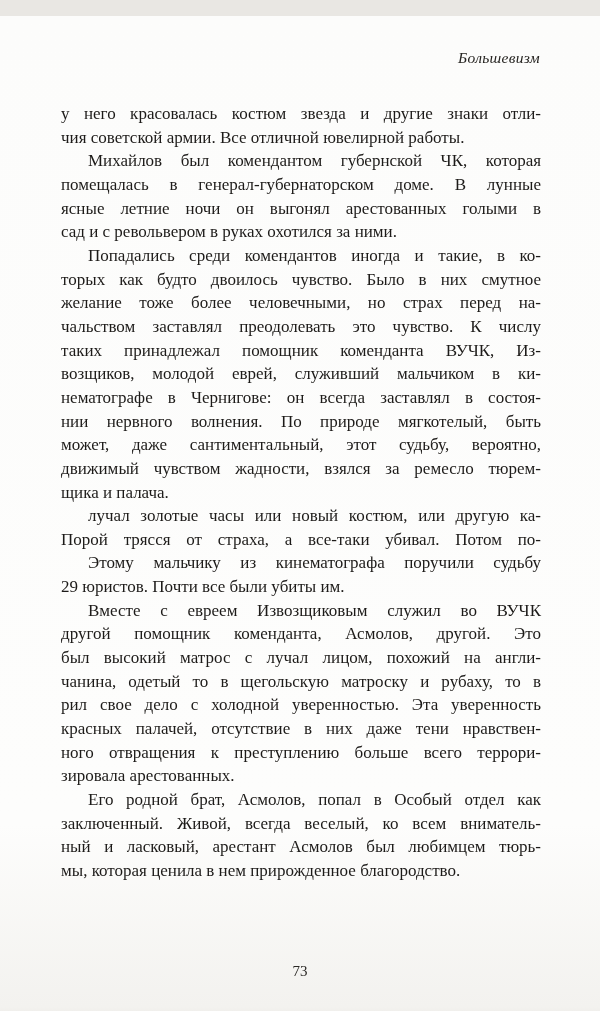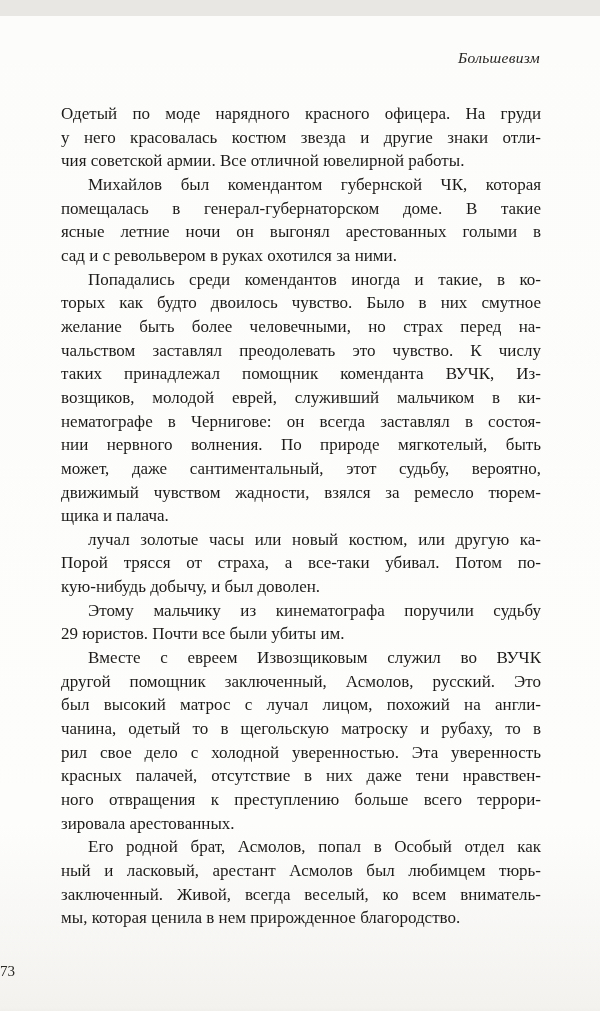--- a/index.html
+++ b/index.html
@@ -82,7 +82,6 @@
 
   <div class="text-block">
       <p class="para">
-        <span class="line">Одетый по моде нарядного красного офицера. На груди</span>
         <span class="line">у него красовалась костюм звезда и другие знаки отли-</span>
         <span class="line last">чия советской армии. Все отличной ювелирной работы.</span>
       </p>

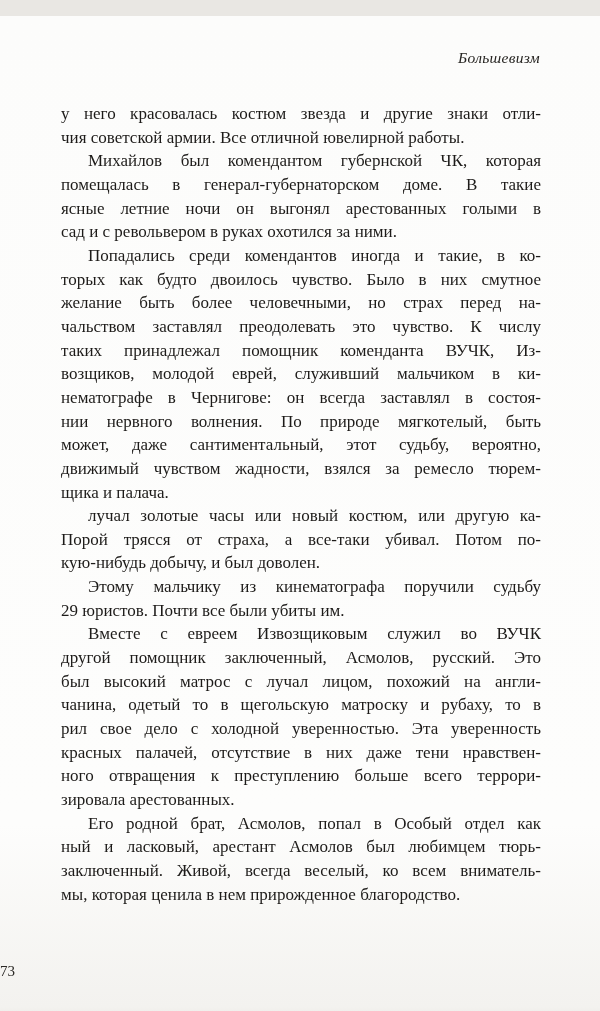--- a/index.html
+++ b/index.html
@@ -87,7 +87,7 @@
       </p>
       <p class="para">
         <span class="line">Михайлов был комендантом губернской ЧК, которая</span>
-        <span class="line">помещалась в генерал-губернаторском доме. В такие</span>
+        <span class="line">помещалась в генерал-губернаторском доме. В лунные</span>
         <span class="line">ясные летние ночи он выгонял арестованных голыми в</span>
         <span class="line last">сад и с револьвером в руках охотился за ними.</span>
       </p>

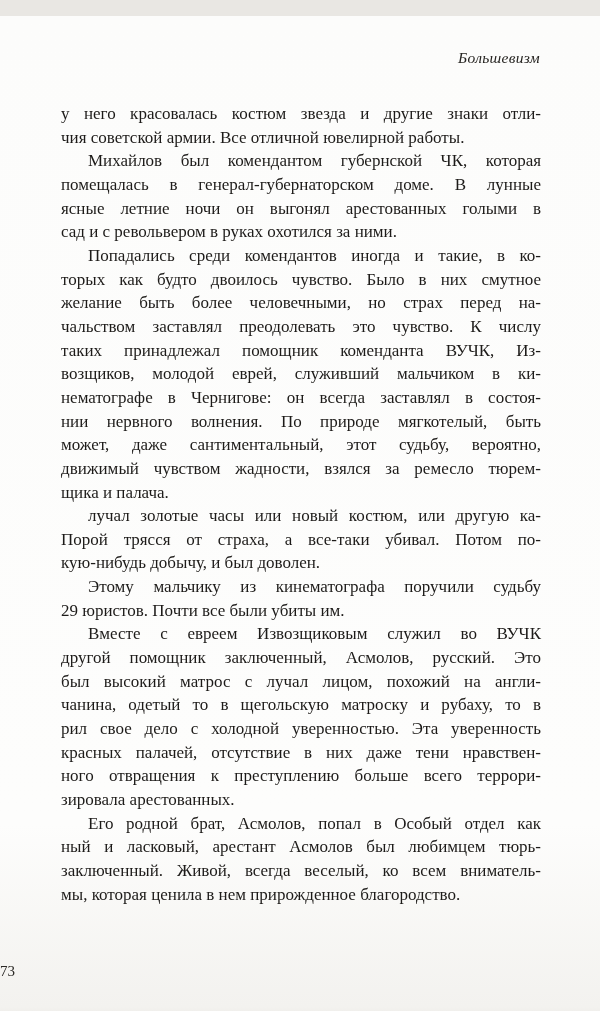--- a/index.html
+++ b/index.html
@@ -94,7 +94,7 @@
       <p class="para">
         <span class="line">Попадались среди комендантов иногда и такие, в ко-</span>
         <span class="line">торых как будто двоилось чувство. Было в них смутное</span>
-        <span class="line">желание быть более человечными, но страх перед на-</span>
+        <span class="line">желание тоже более человечными, но страх перед на-</span>
         <span class="line">чальством заставлял преодолевать это чувство. К числу</span>
         <span class="line">таких принадлежал помощник коменданта ВУЧК, Из-</span>
         <span class="line">возщиков, молодой еврей, служивший мальчиком в ки-</span>

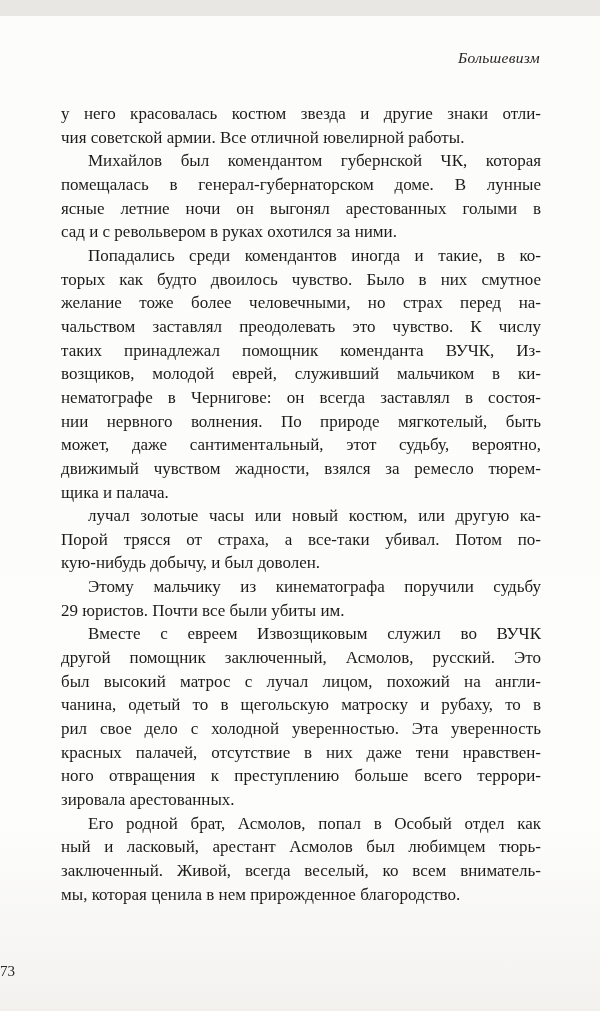--- a/index.html
+++ b/index.html
@@ -107,7 +107,6 @@
       <p class="para">
         <span class="line">лучал золотые часы или новый костюм, или другую ка-</span>
         <span class="line">Порой трясся от страха, а все-таки убивал. Потом по-</span>
-        <span class="line last">кую-нибудь добычу, и был доволен.</span>
       </p>
       <p class="para">
         <span class="line">Этому мальчику из кинематографа поручили судьбу</span>

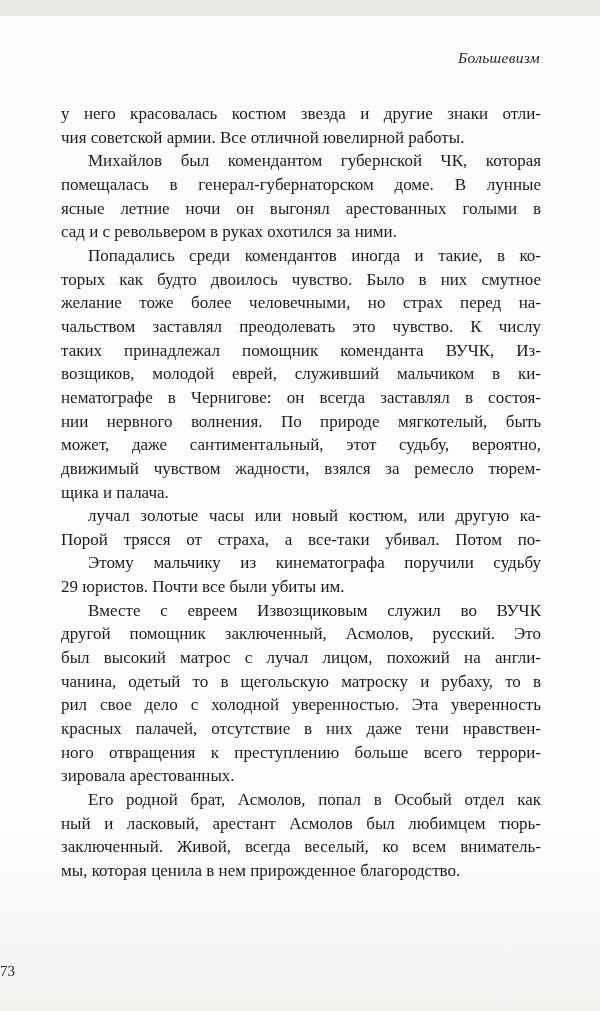--- a/index.html
+++ b/index.html
@@ -114,7 +114,7 @@
       </p>
       <p class="para">
         <span class="line">Вместе с евреем Извозщиковым служил во ВУЧК</span>
-        <span class="line">другой помощник заключенный, Асмолов, русский. Это</span>
+        <span class="line">другой помощник коменданта, Асмолов, другой. Это</span>
         <span class="line">был высокий матрос с лучал лицом, похожий на англи-</span>
         <span class="line">чанина, одетый то в щегольскую матроску и рубаху, то в</span>
         <span class="line">рил свое дело с холодной уверенностью. Эта уверенность</span>

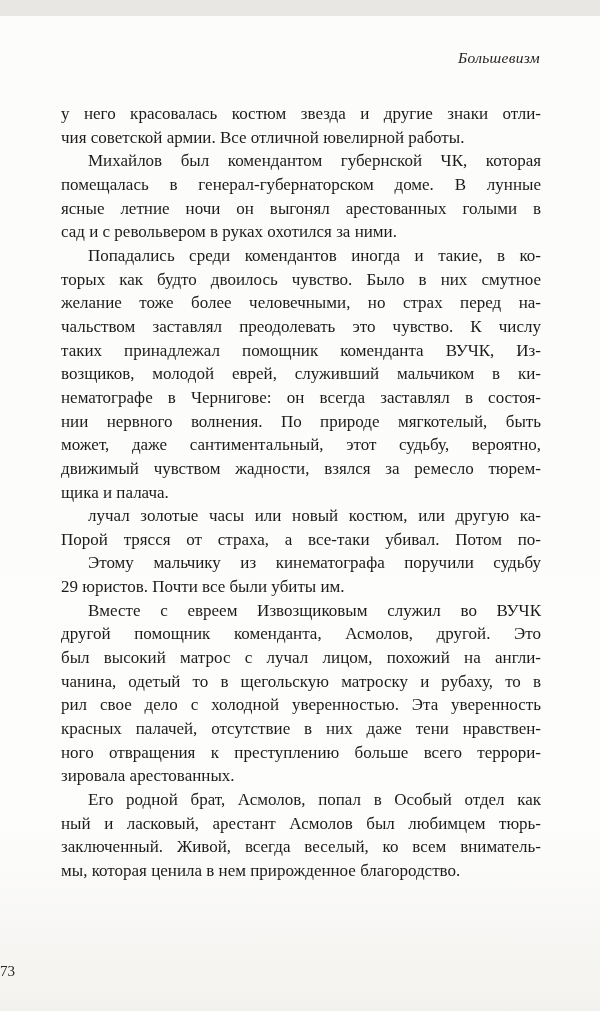--- a/index.html
+++ b/index.html
@@ -124,8 +124,8 @@
       </p>
       <p class="para">
         <span class="line">Его родной брат, Асмолов, попал в Особый отдел как</span>
+        <span class="line">заключенный. Живой, всегда веселый, ко всем вниматель-</span>
         <span class="line">ный и ласковый, арестант Асмолов был любимцем тюрь-</span>
-        <span class="line">заключенный. Живой, всегда веселый, ко всем вниматель-</span>
         <span class="line last">мы, которая ценила в нем прирожденное благородство.</span>
       </p>
     </div>

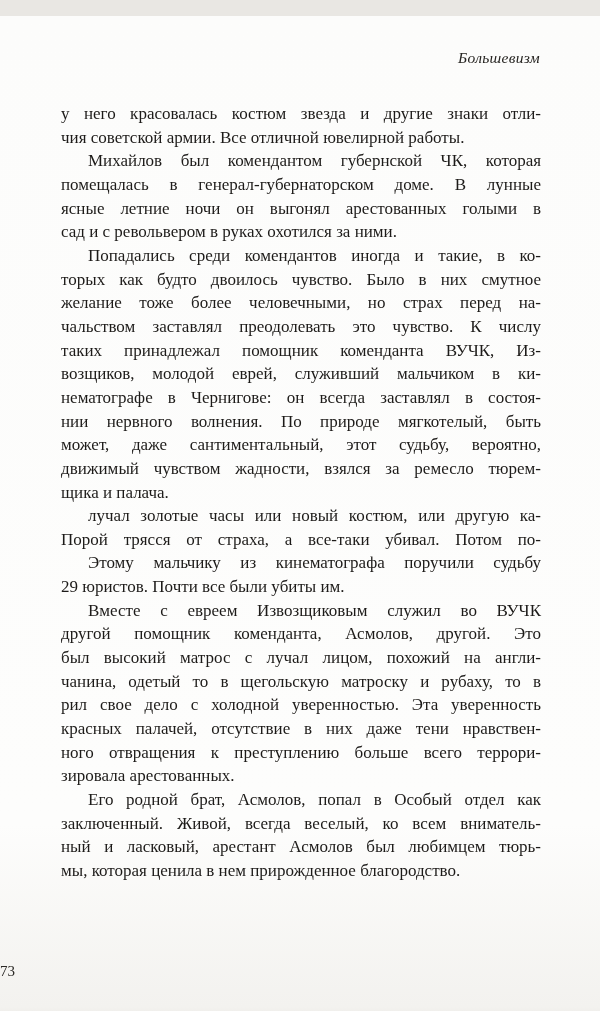--- a/index.html
+++ b/index.html
@@ -61,6 +61,7 @@
     top: 947px;
     left: 0;
     width: 100%;
+    text-align: center;
     font-size: 15px;
     color: #2a2825;
   }

